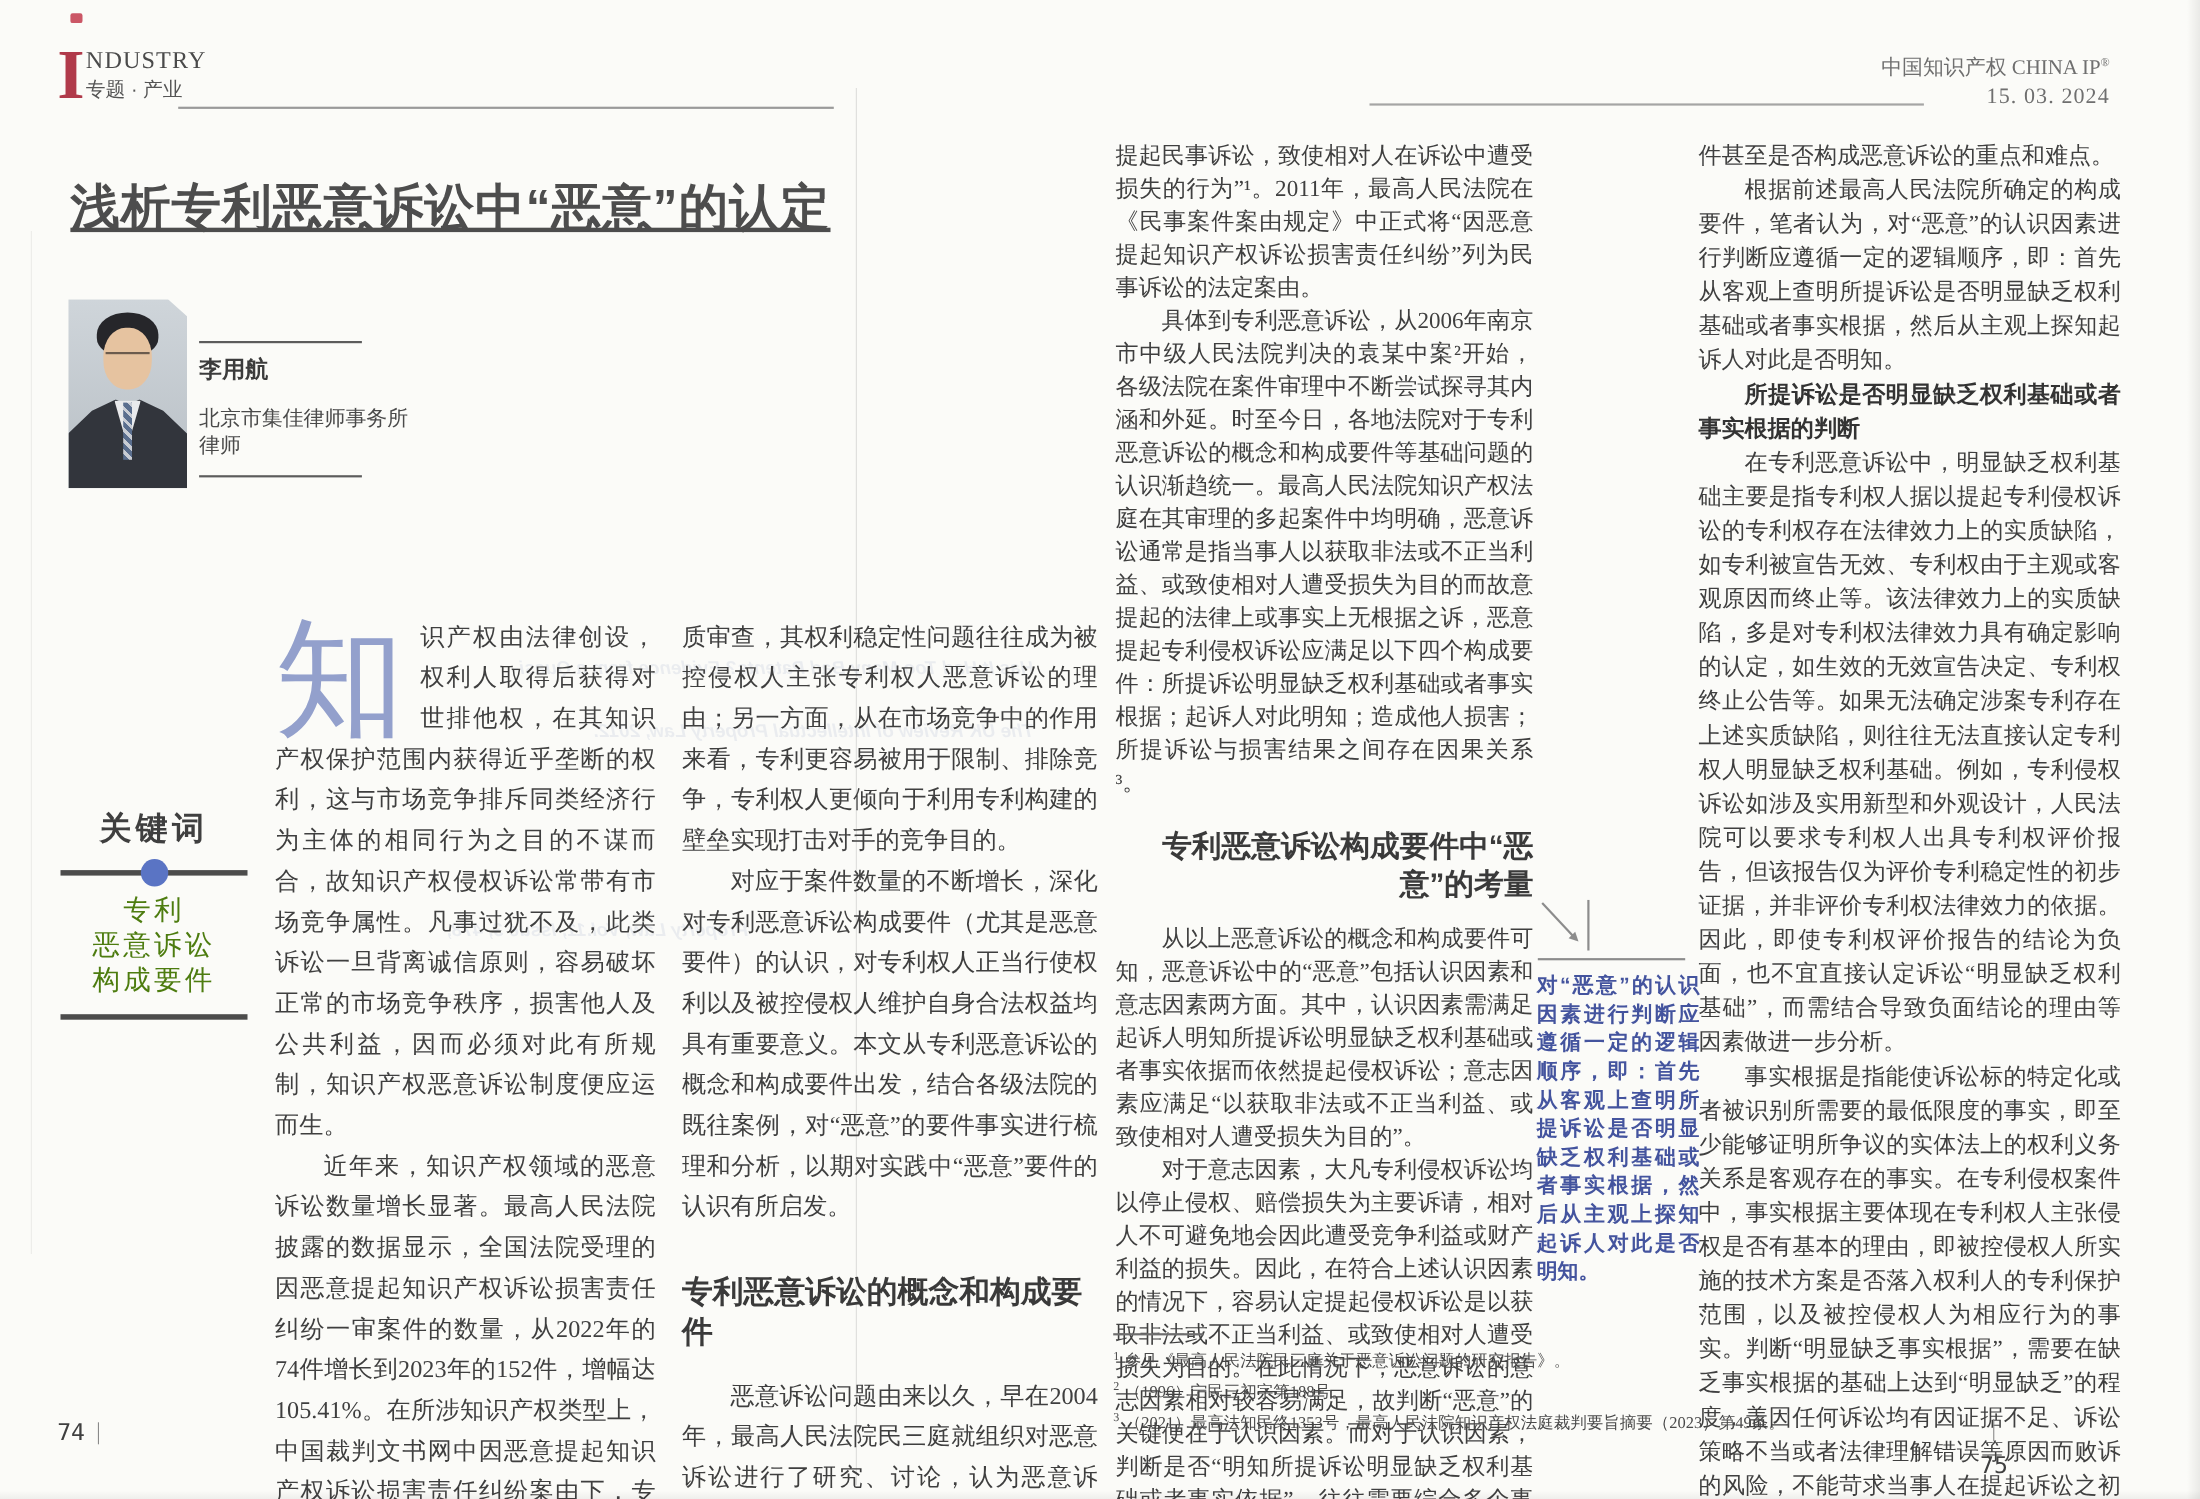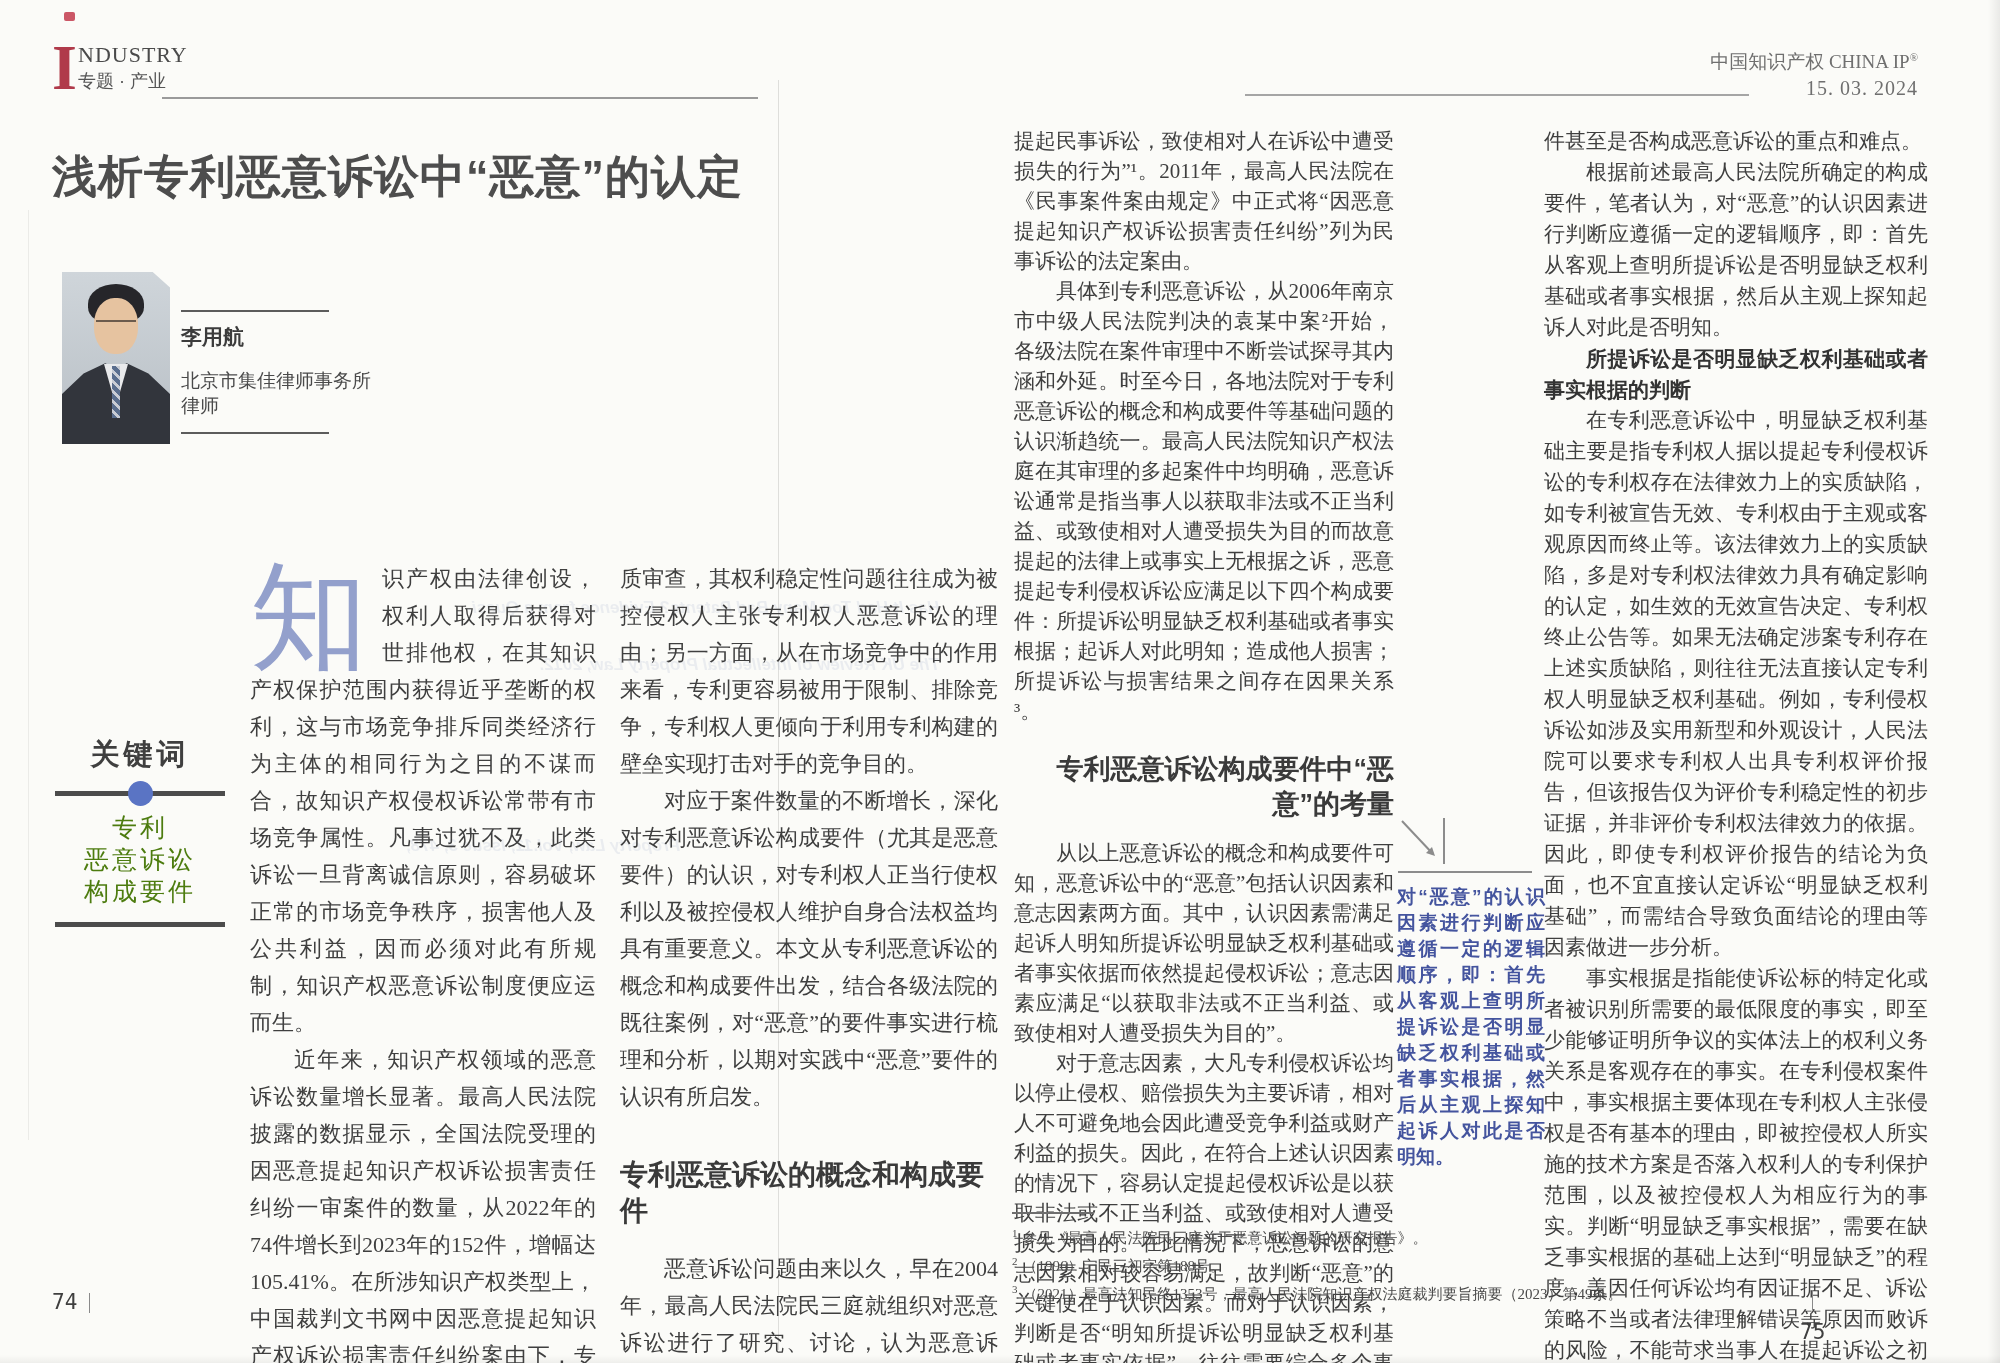--- a/index.html
+++ b/index.html
@@ -116,7 +116,7 @@
   <div class="abs mast-date">15. 03. 2024</div>
   <div class="abs mast-rule"></div>
 
-  <h1 class="abs title" style="margin:0;">浅析专利恶意诉讼中“恶意”的认定</h1>
+  <h1 class="abs title" style="margin:12px;text-decoration:underline;">浅析专利恶意诉讼中“恶意”的认定</h1>
 
   <div class="abs photo">
     <div class="ph-hair"></div>

